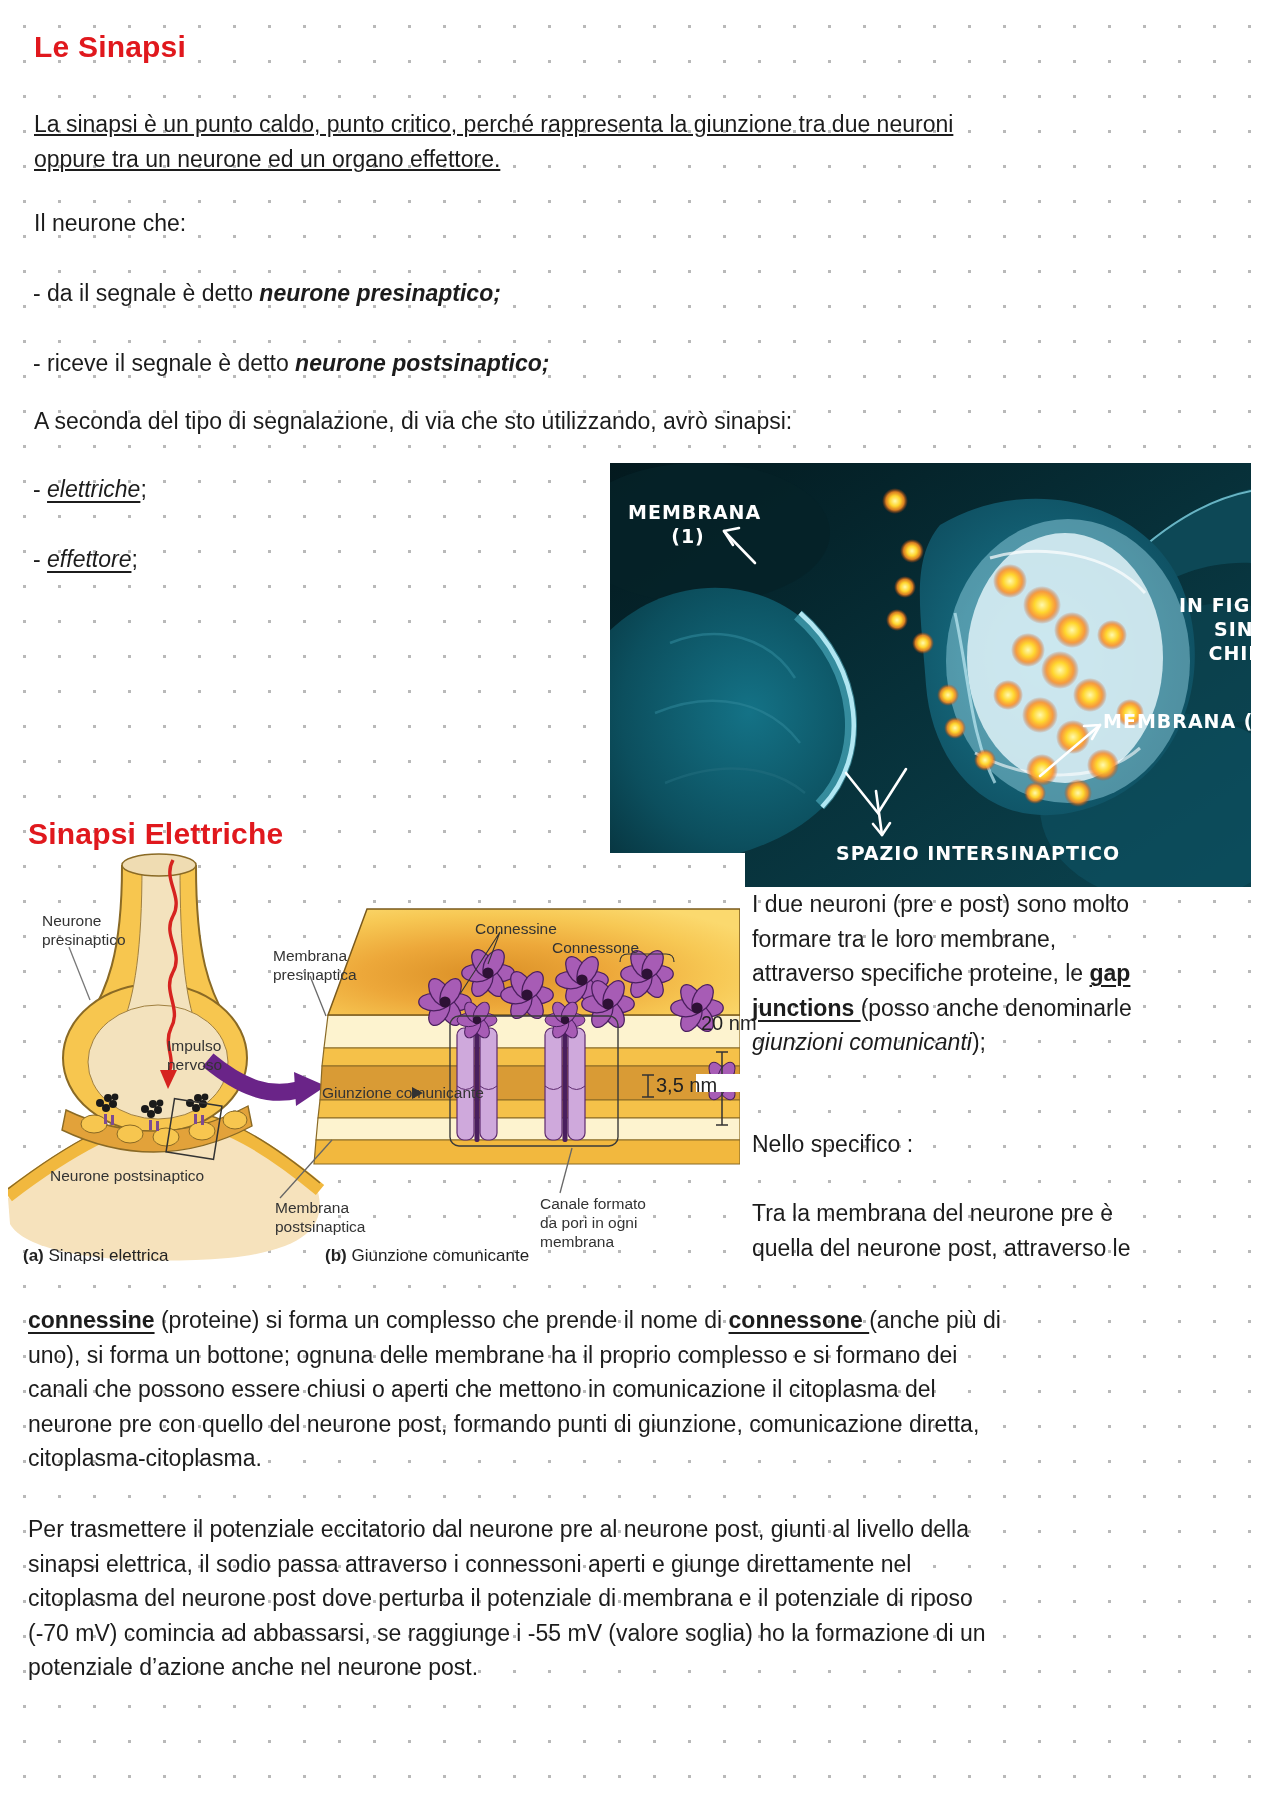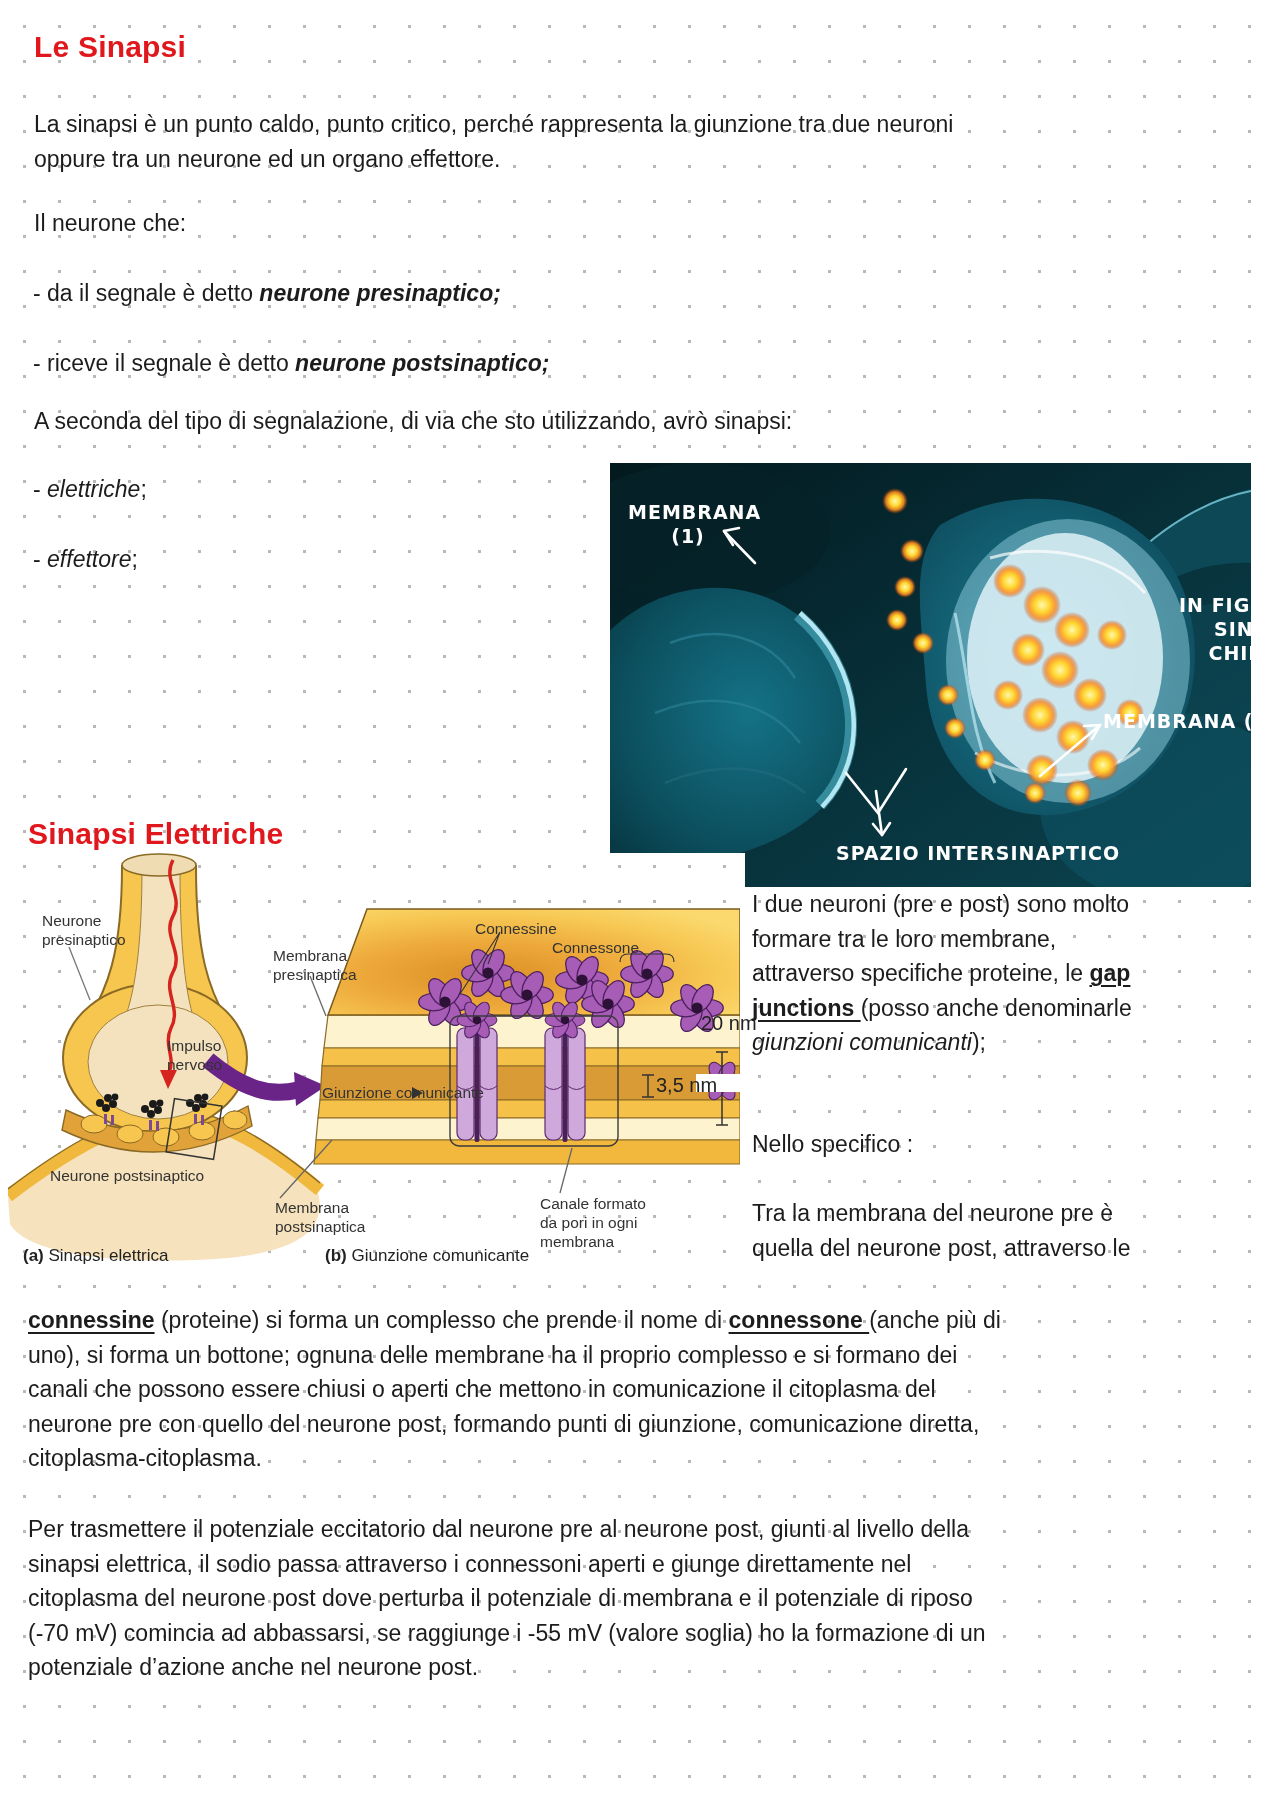--- a/index.html
+++ b/index.html
@@ -31,7 +31,7 @@
 
   <div class="abs h1" style="left:34px;top:30px;">Le Sinapsi</div>
 
-  <div class="abs para" style="left:34px;top:107px;">
+  <div class="abs para" style="left:34px;top:107px;text-decoration:underline;">
       <span class="tl"><span>La sinapsi è un punto caldo, punto critico, perché rappresenta la giunzione tra due neuroni</span></span>
       <span class="tl"><span>oppure tra un neurone ed un organo effettore.</span></span>
     </div>

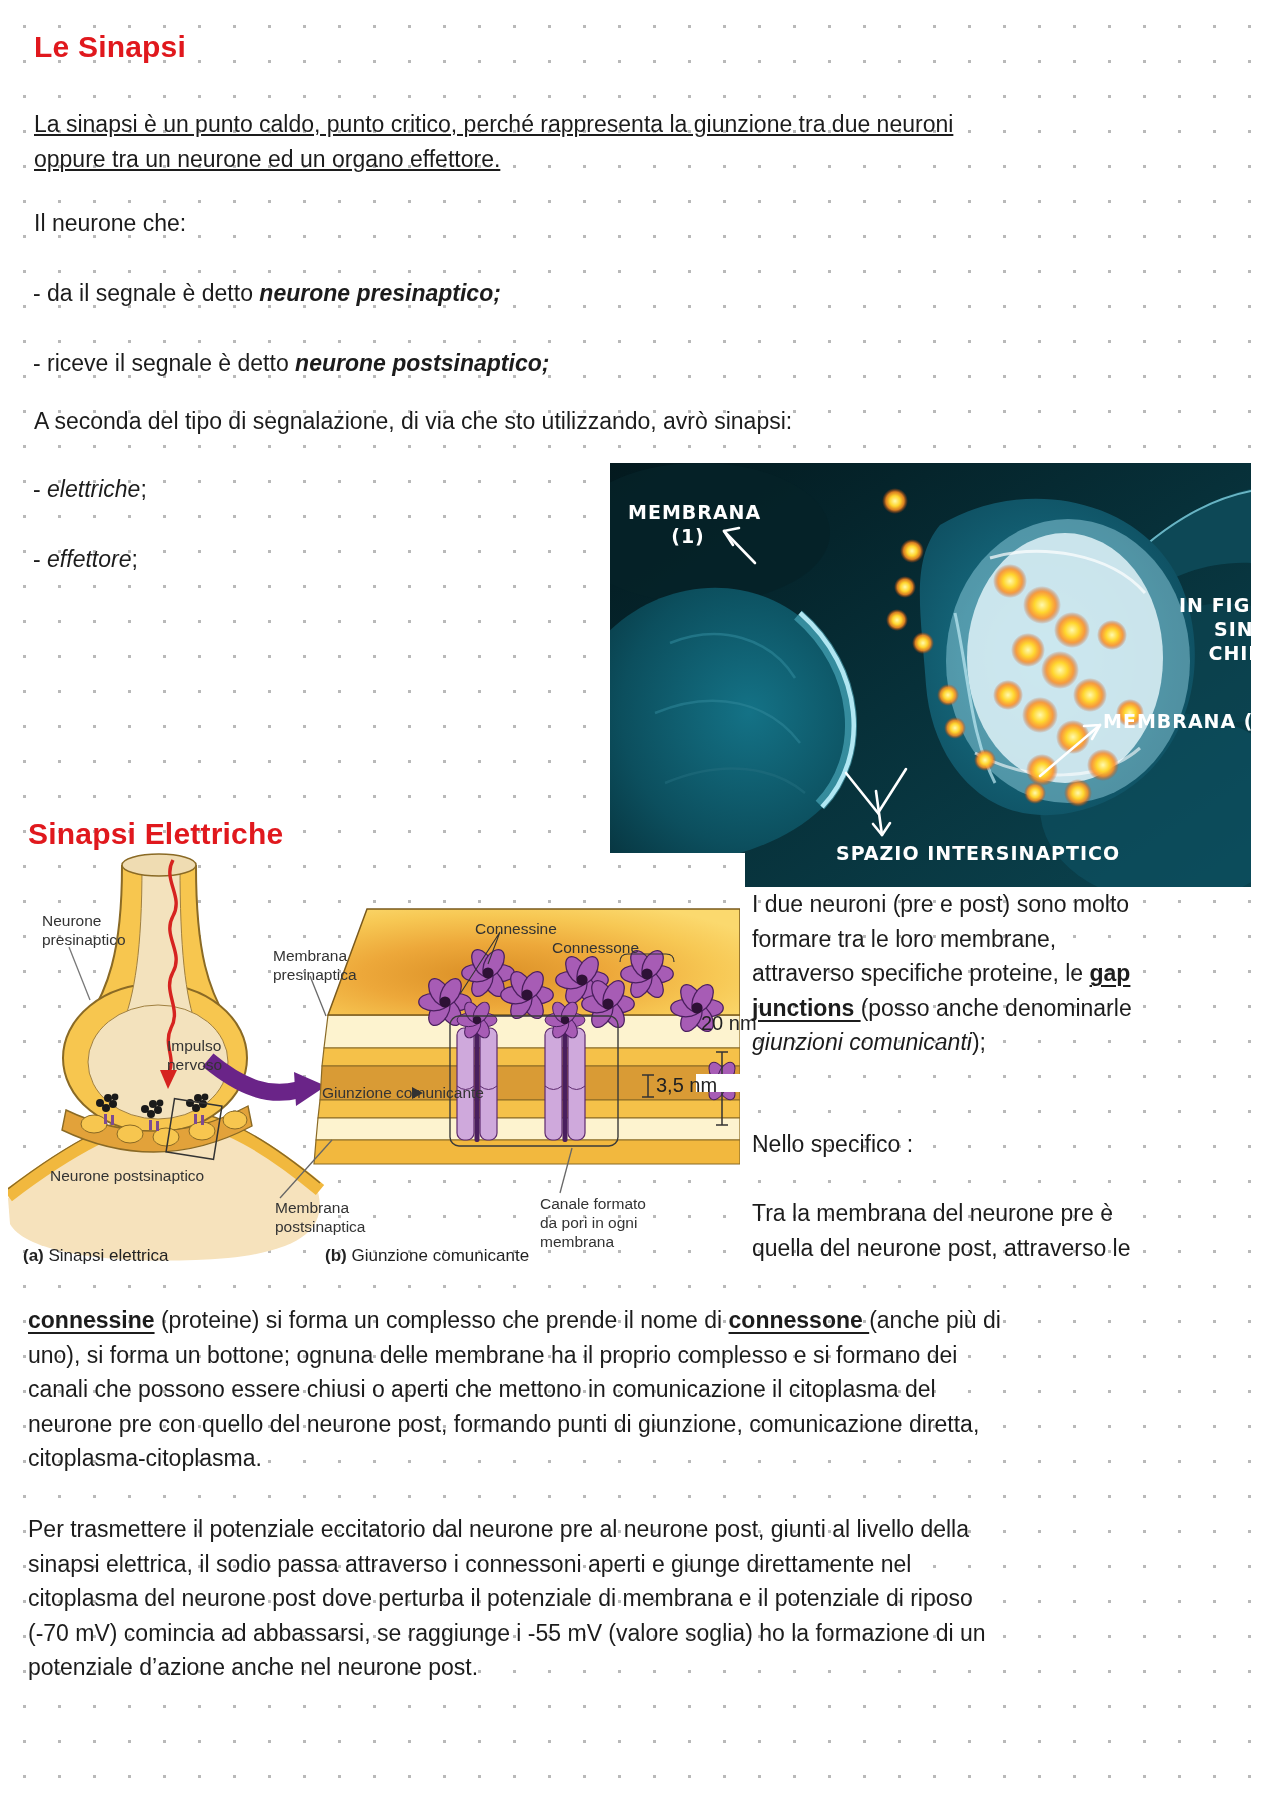--- a/index.html
+++ b/index.html
@@ -16,7 +16,7 @@
   .b{font-weight:bold;}
   .i{font-style:italic;}
   .u{text-decoration:underline;text-decoration-thickness:2px;text-underline-offset:4px;}
-  .iu{font-style:italic;text-decoration-thickness:1.5px;text-underline-offset:4px;}
+  .iu{font-style:italic;text-decoration:underline;text-decoration-thickness:1.5px;text-underline-offset:4px;}
   .dlabel{font-size:15.5px;line-height:19px;color:#333;white-space:pre-line;}
   .dlabel-sm{font-size:20px;color:#222;white-space:nowrap;}
   .dcap{font-size:17px;color:#222;white-space:nowrap;}

